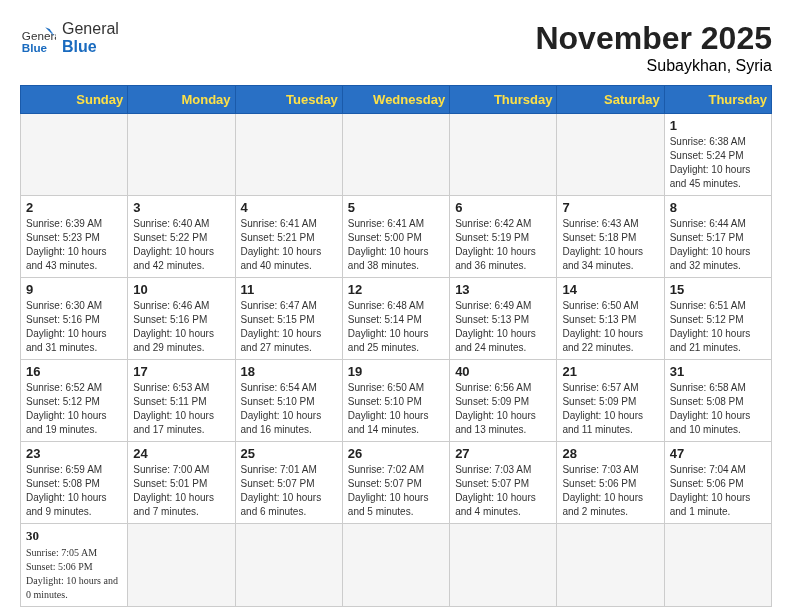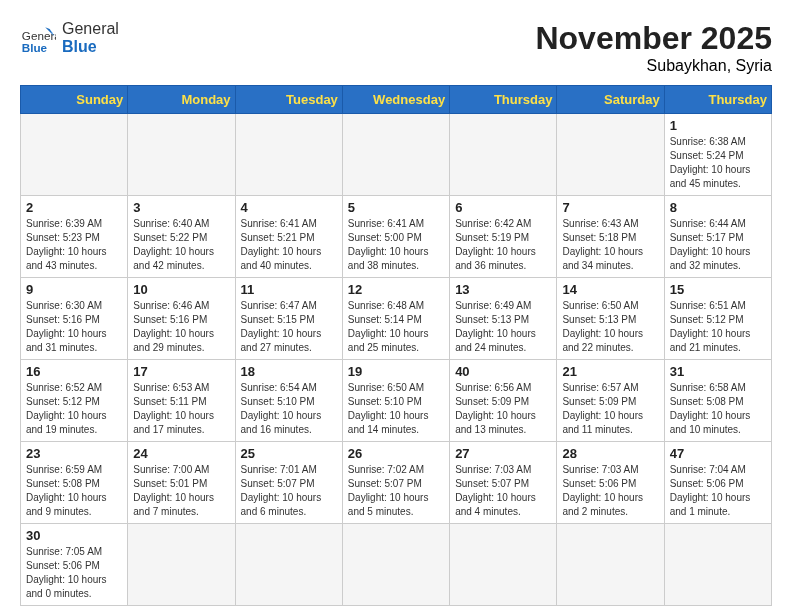--- a/index.html
+++ b/index.html
@@ -81,6 +81,7 @@
     }
     .last-row td {
       background: #f5f5f5;
+      font-family: Liberation Serif, serif;
     }
     .last-row td.has-data {
       background: #fff;

